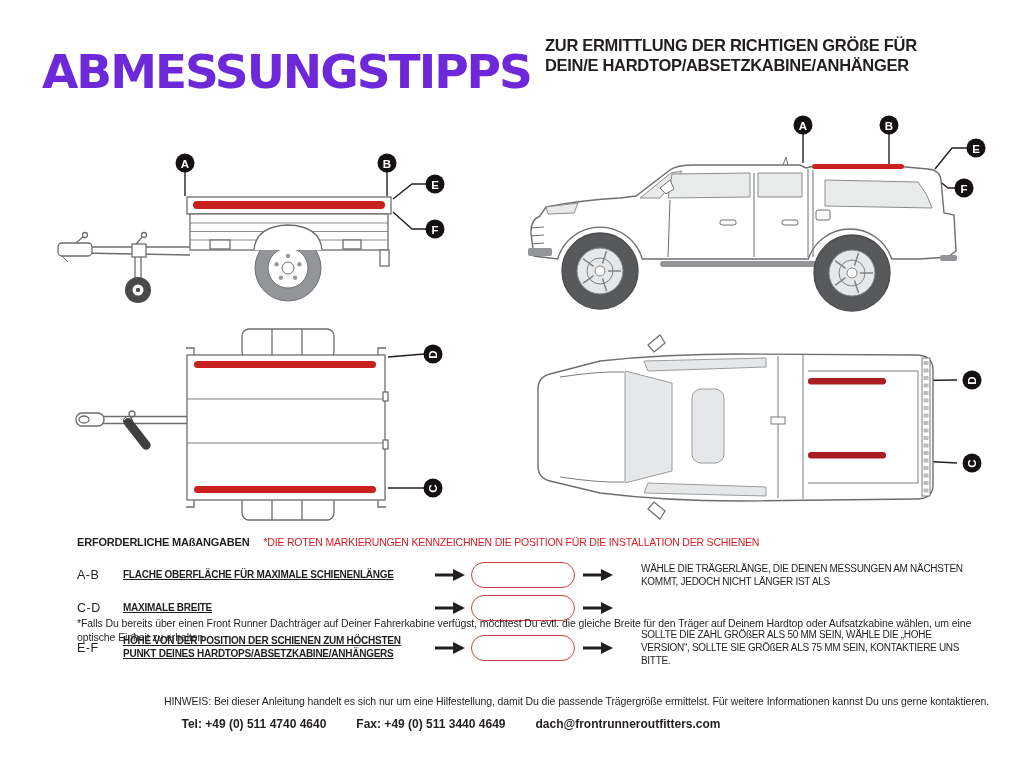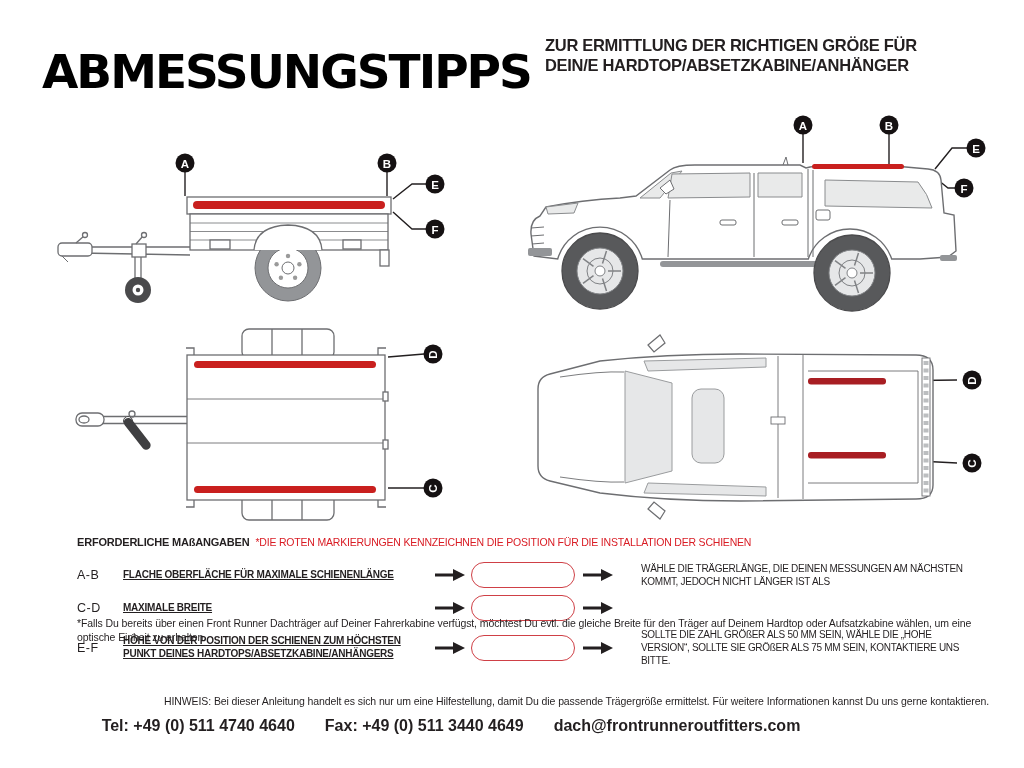--- a/index.html
+++ b/index.html
@@ -8,7 +8,7 @@
 
   
   .title{position:absolute;left:42px;top:44px;font-size:47px;font-weight:800;
-    letter-spacing:-2px;color:#000000;font-family:"DejaVu Sans","Liberation Sans",sans-serif;}
+    letter-spacing:-2px;color:#6d28d9;font-family:"DejaVu Sans","Liberation Sans",sans-serif;}
   .subtitle{position:absolute;left:545px;top:36px;width:430px;font-size:16.5px;font-weight:700;
     line-height:1.2;letter-spacing:-0.3px;}
 

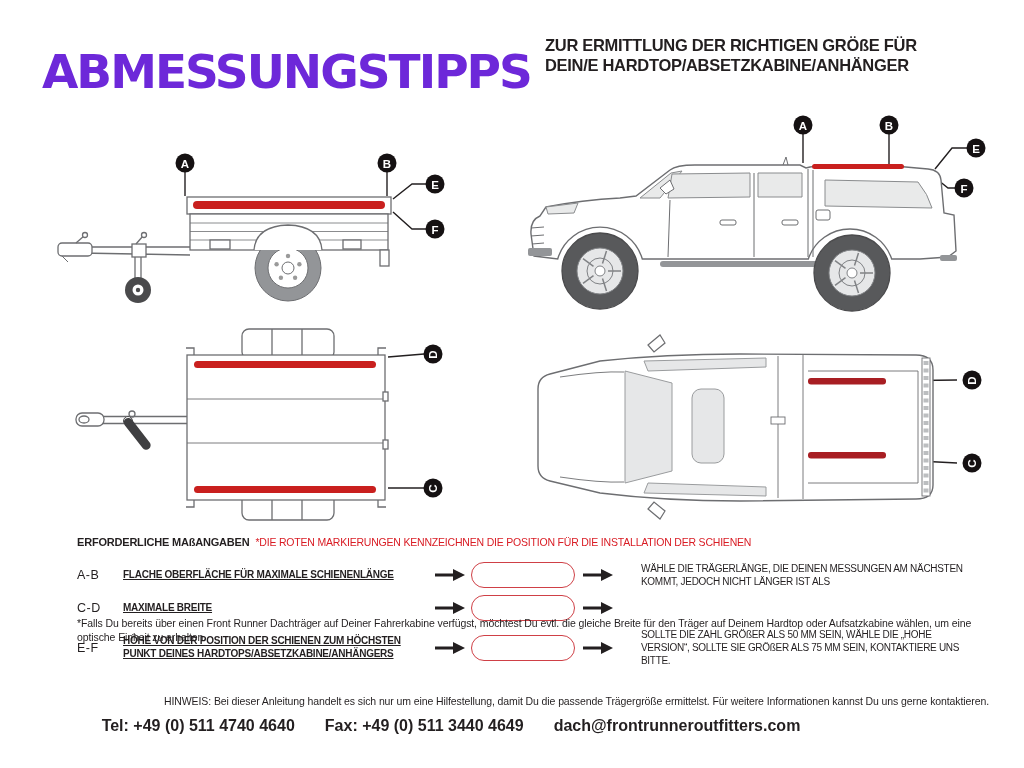--- a/index.html
+++ b/index.html
@@ -27,7 +27,7 @@
   .badge .rot{display:block;transform:rotate(-90deg);}
 
   
-  .meas-head{position:absolute;left:77px;top:536px;display:flex;gap:6px;align-items:center;}
+  .meas-head{position:absolute;left:77px;top:536px;display:flex;gap:14px;align-items:center;}
   .meas-head .h1{font-size:11px;font-weight:700;letter-spacing:-0.2px;}
   .meas-head .h2{font-size:10.5px;font-weight:400;letter-spacing:-0.2px;color:#d91c24;}
   .rows{position:absolute;left:77px;top:562px;width:905px;}

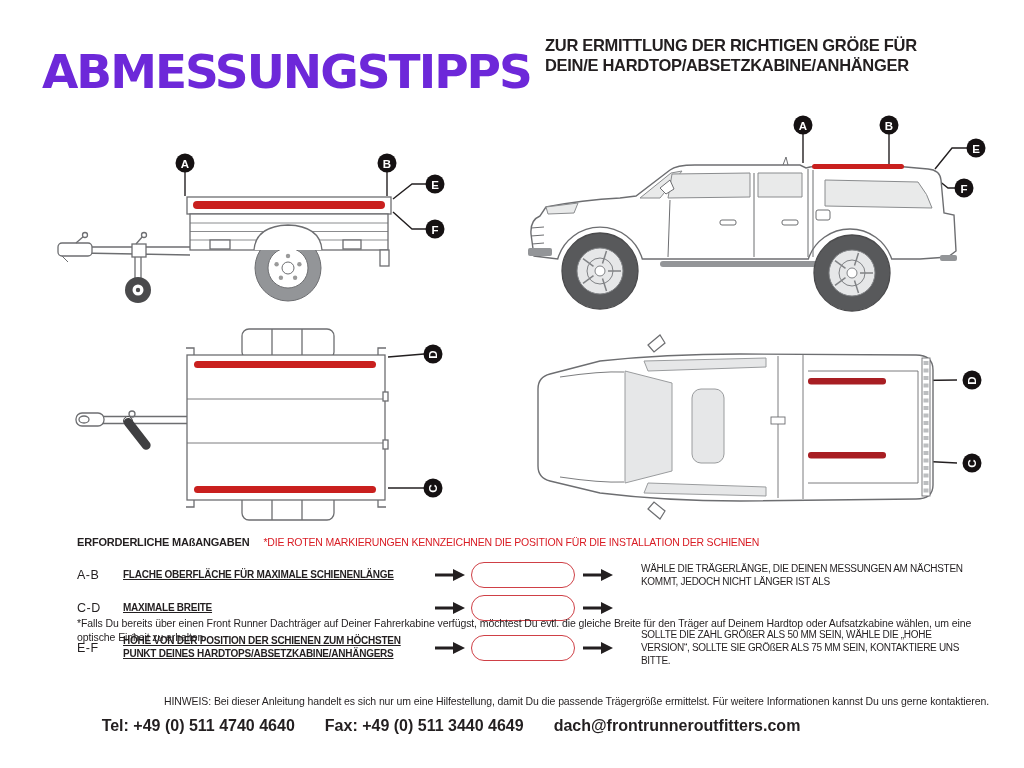--- a/index.html
+++ b/index.html
@@ -47,7 +47,7 @@
 
   
   .contact{position:absolute;left:0;top:717px;width:872px;display:flex;
-    justify-content:center;gap:30px;font-size:16px;font-weight:700;padding-left:30px;box-sizing:border-box;}
+    justify-content:center;gap:30px;font-size:12px;font-weight:700;padding-left:30px;box-sizing:border-box;}
 </style>
 </head>
 <body>

